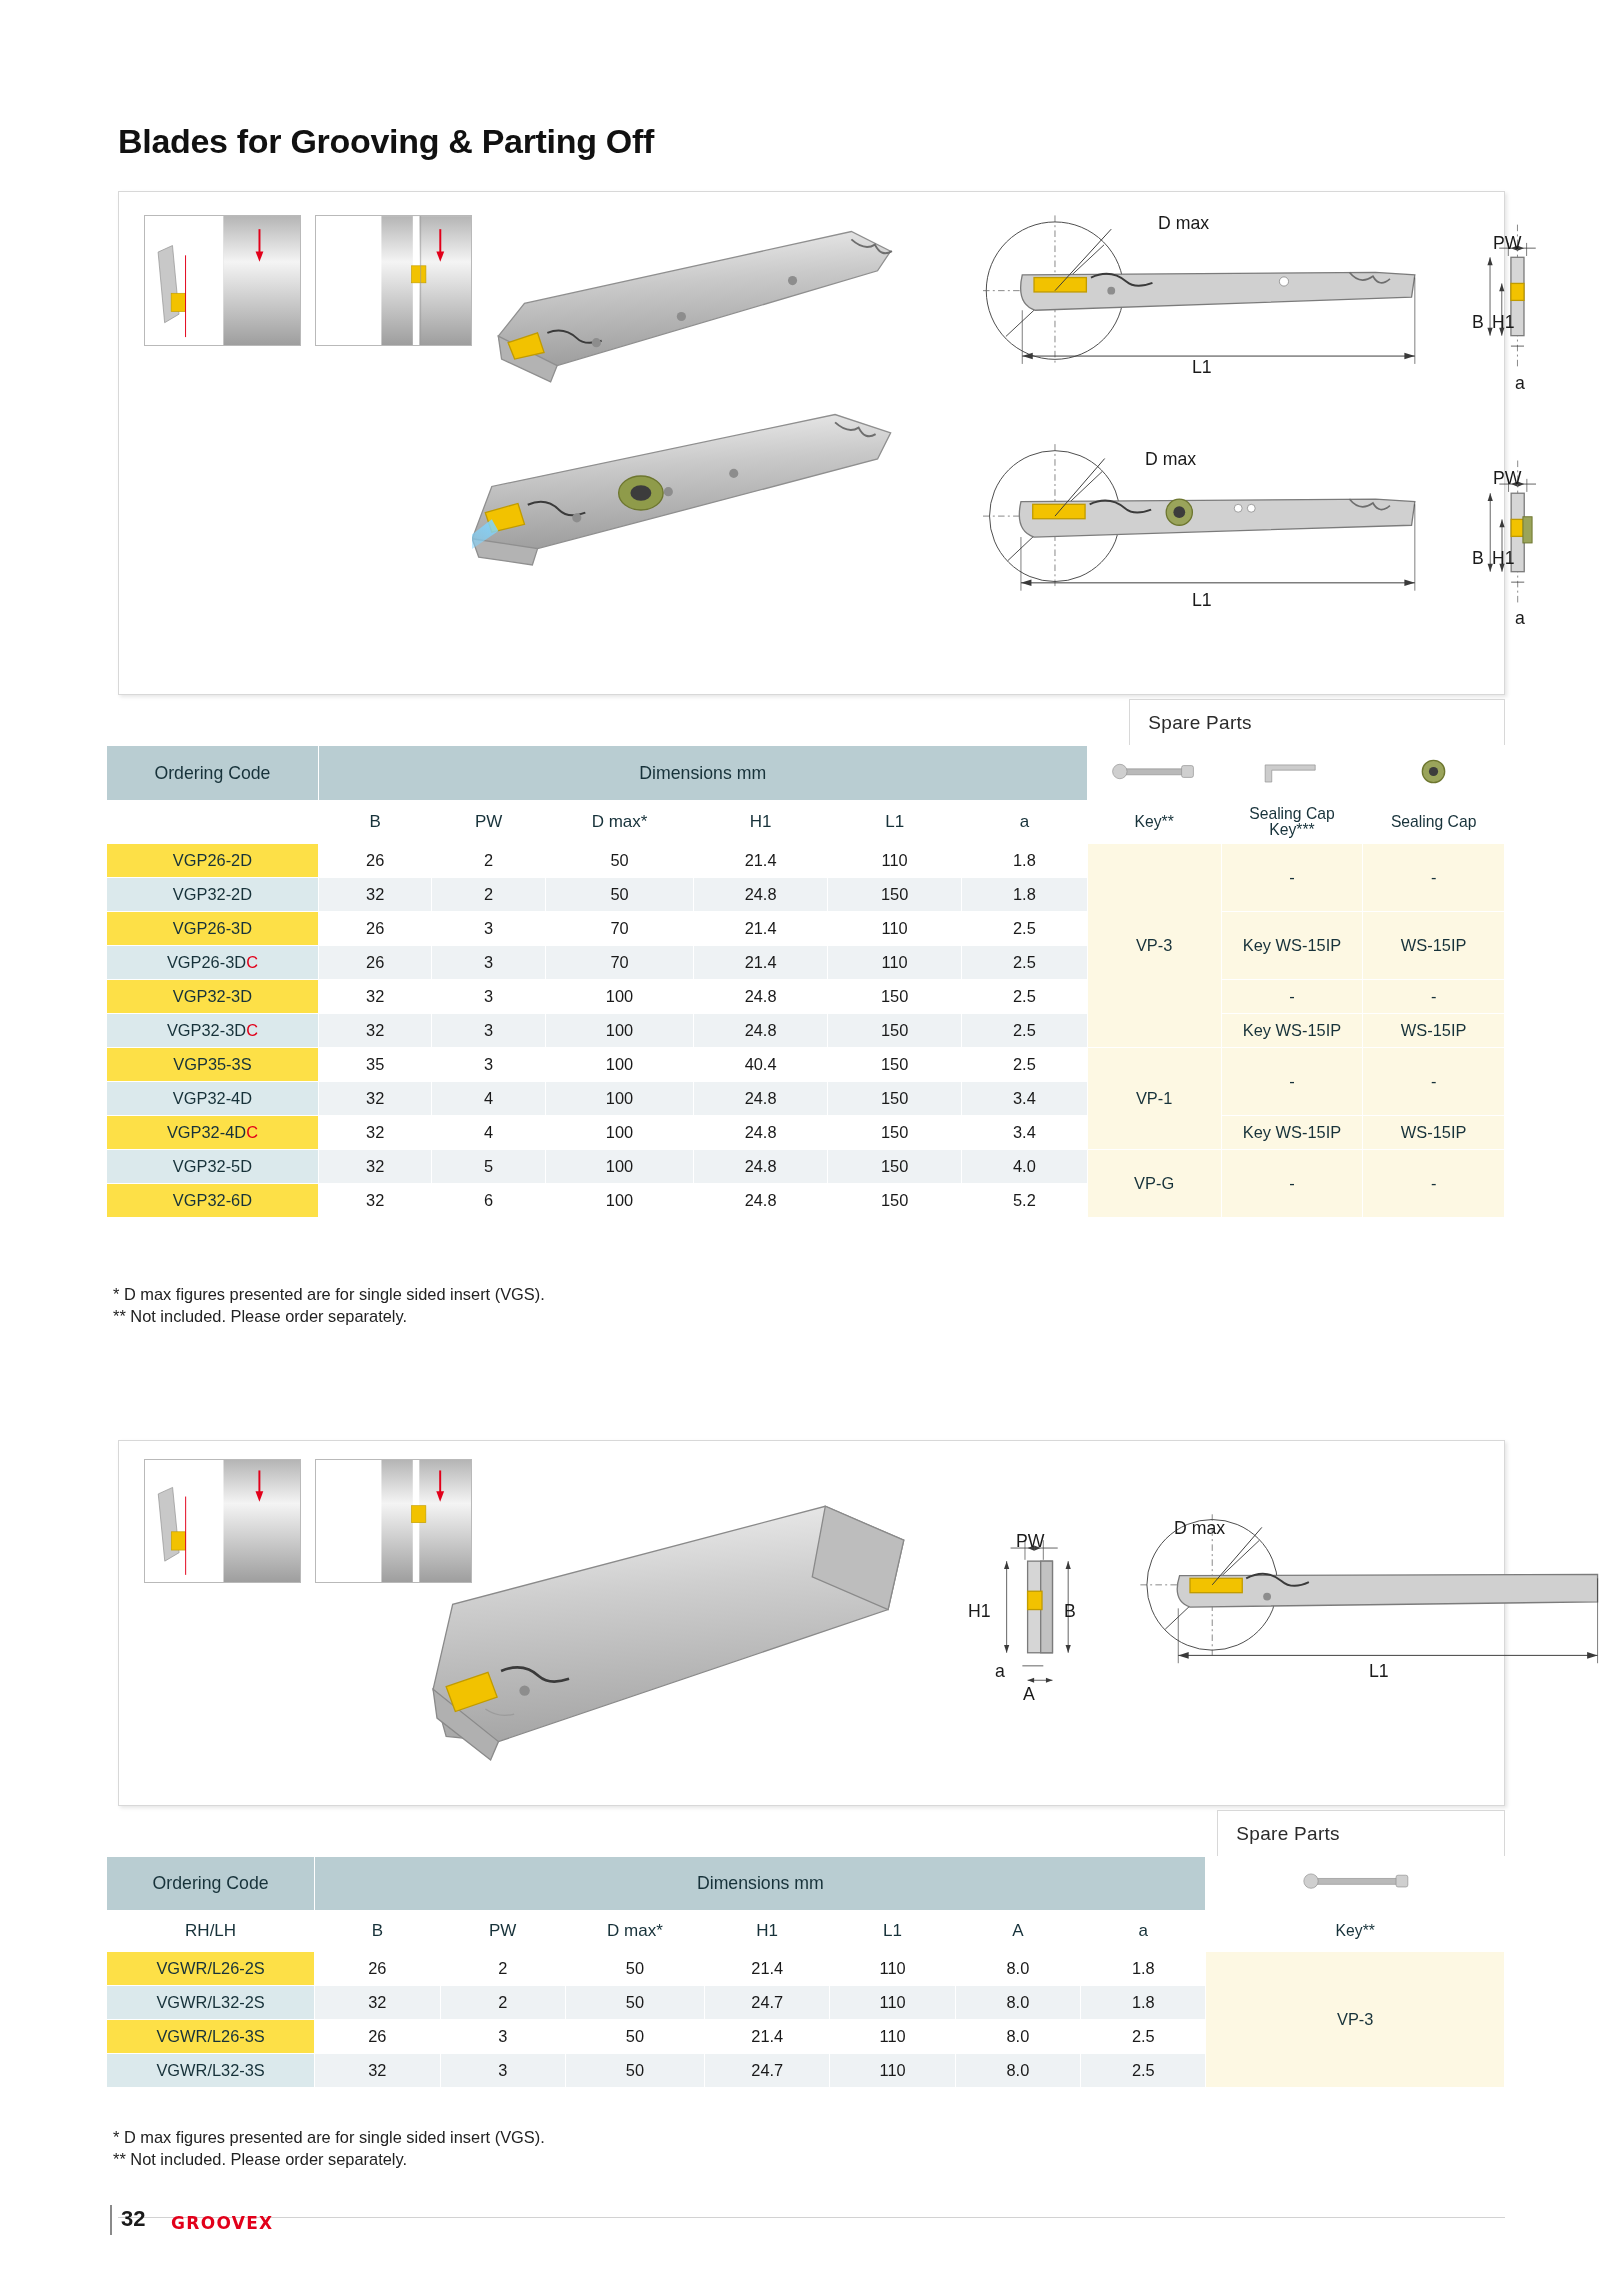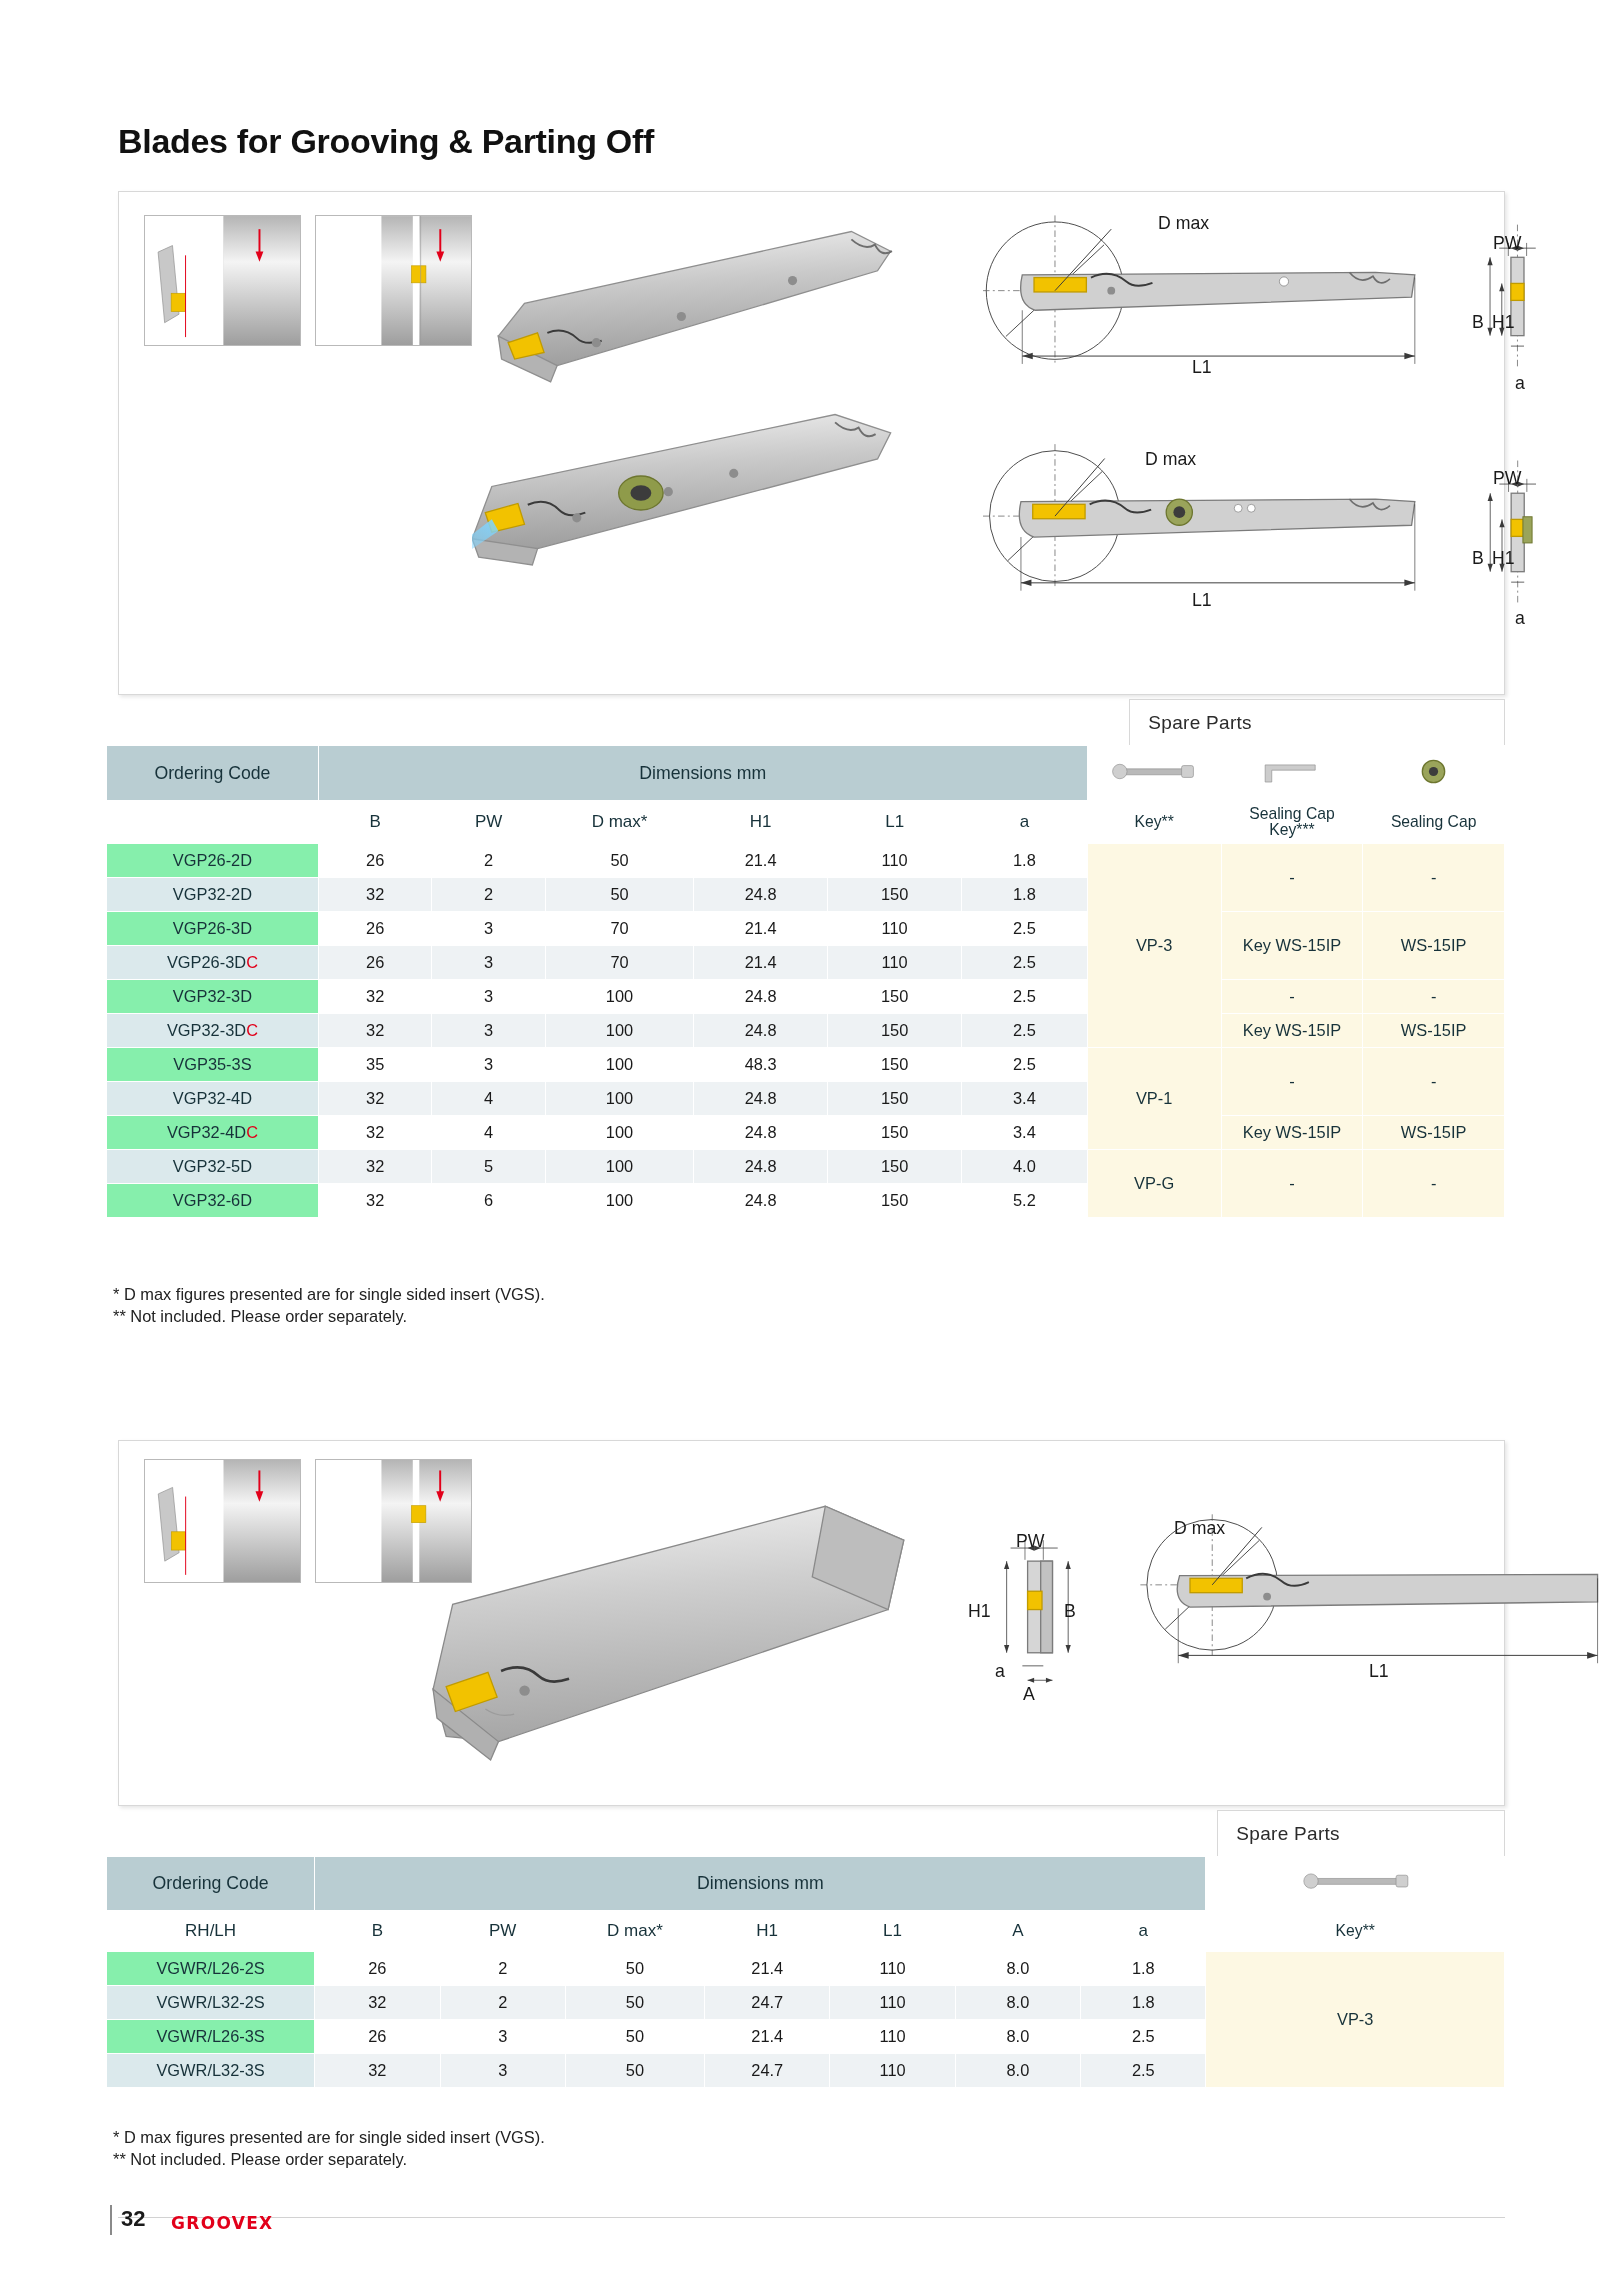--- a/index.html
+++ b/index.html
@@ -58,7 +58,7 @@
   }
   .hdr-band { background: #b9cdd2; color: #17323a; font-size: 17.7px; }
   .sub-hdr { background: #ffffff; color: #17323a; font-size: 17px; font-weight: normal; }
-  .code-cell { background: #86efac; color: #17323a; }
+  .code-cell { background: #fde047; color: #17323a; }
   .code-cell.alt { background: #dbe9ec; }
   .val-cell { background: #ffffff; }
   .val-cell.alt { background: #eef2f4; }

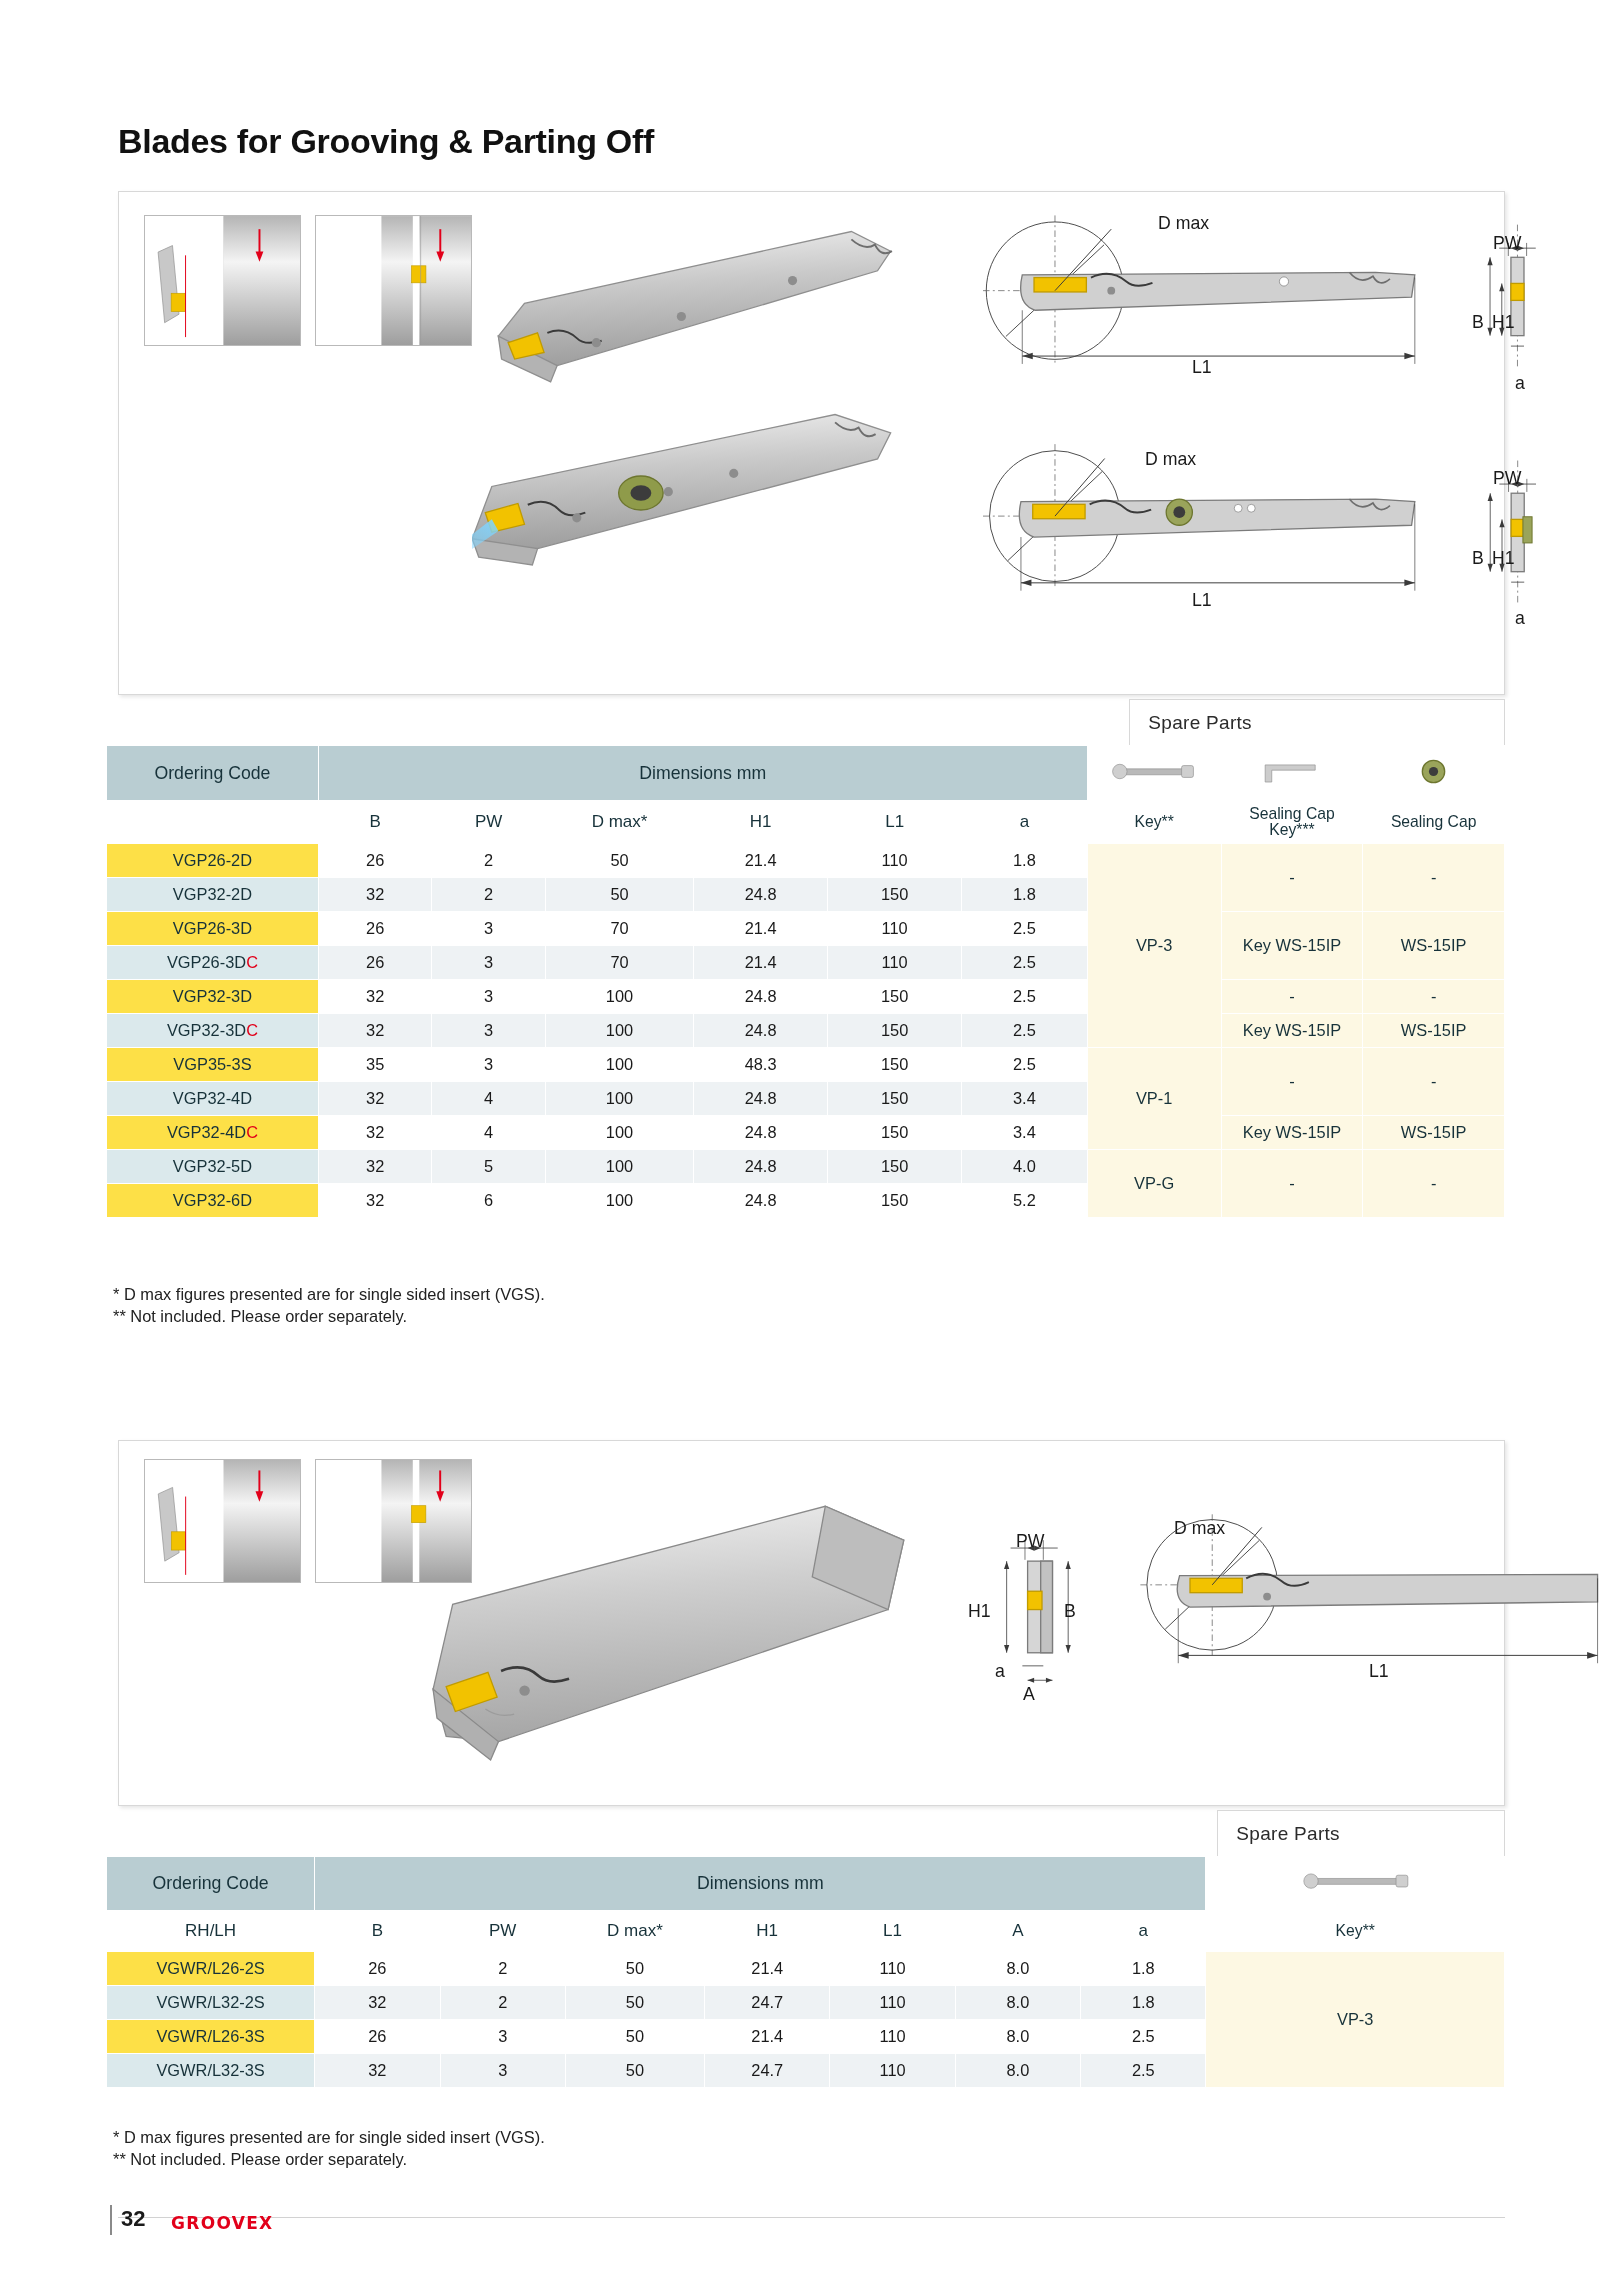--- a/index.html
+++ b/index.html
@@ -409,7 +409,7 @@
         <td class="val-cell">35</td>
         <td class="val-cell">3</td>
         <td class="val-cell">100</td>
-        <td class="val-cell">48.3</td>
+        <td class="val-cell">40.4</td>
         <td class="val-cell">150</td>
         <td class="val-cell">2.5</td>
         <td class="spare-cell" rowspan="3">VP-1</td>

